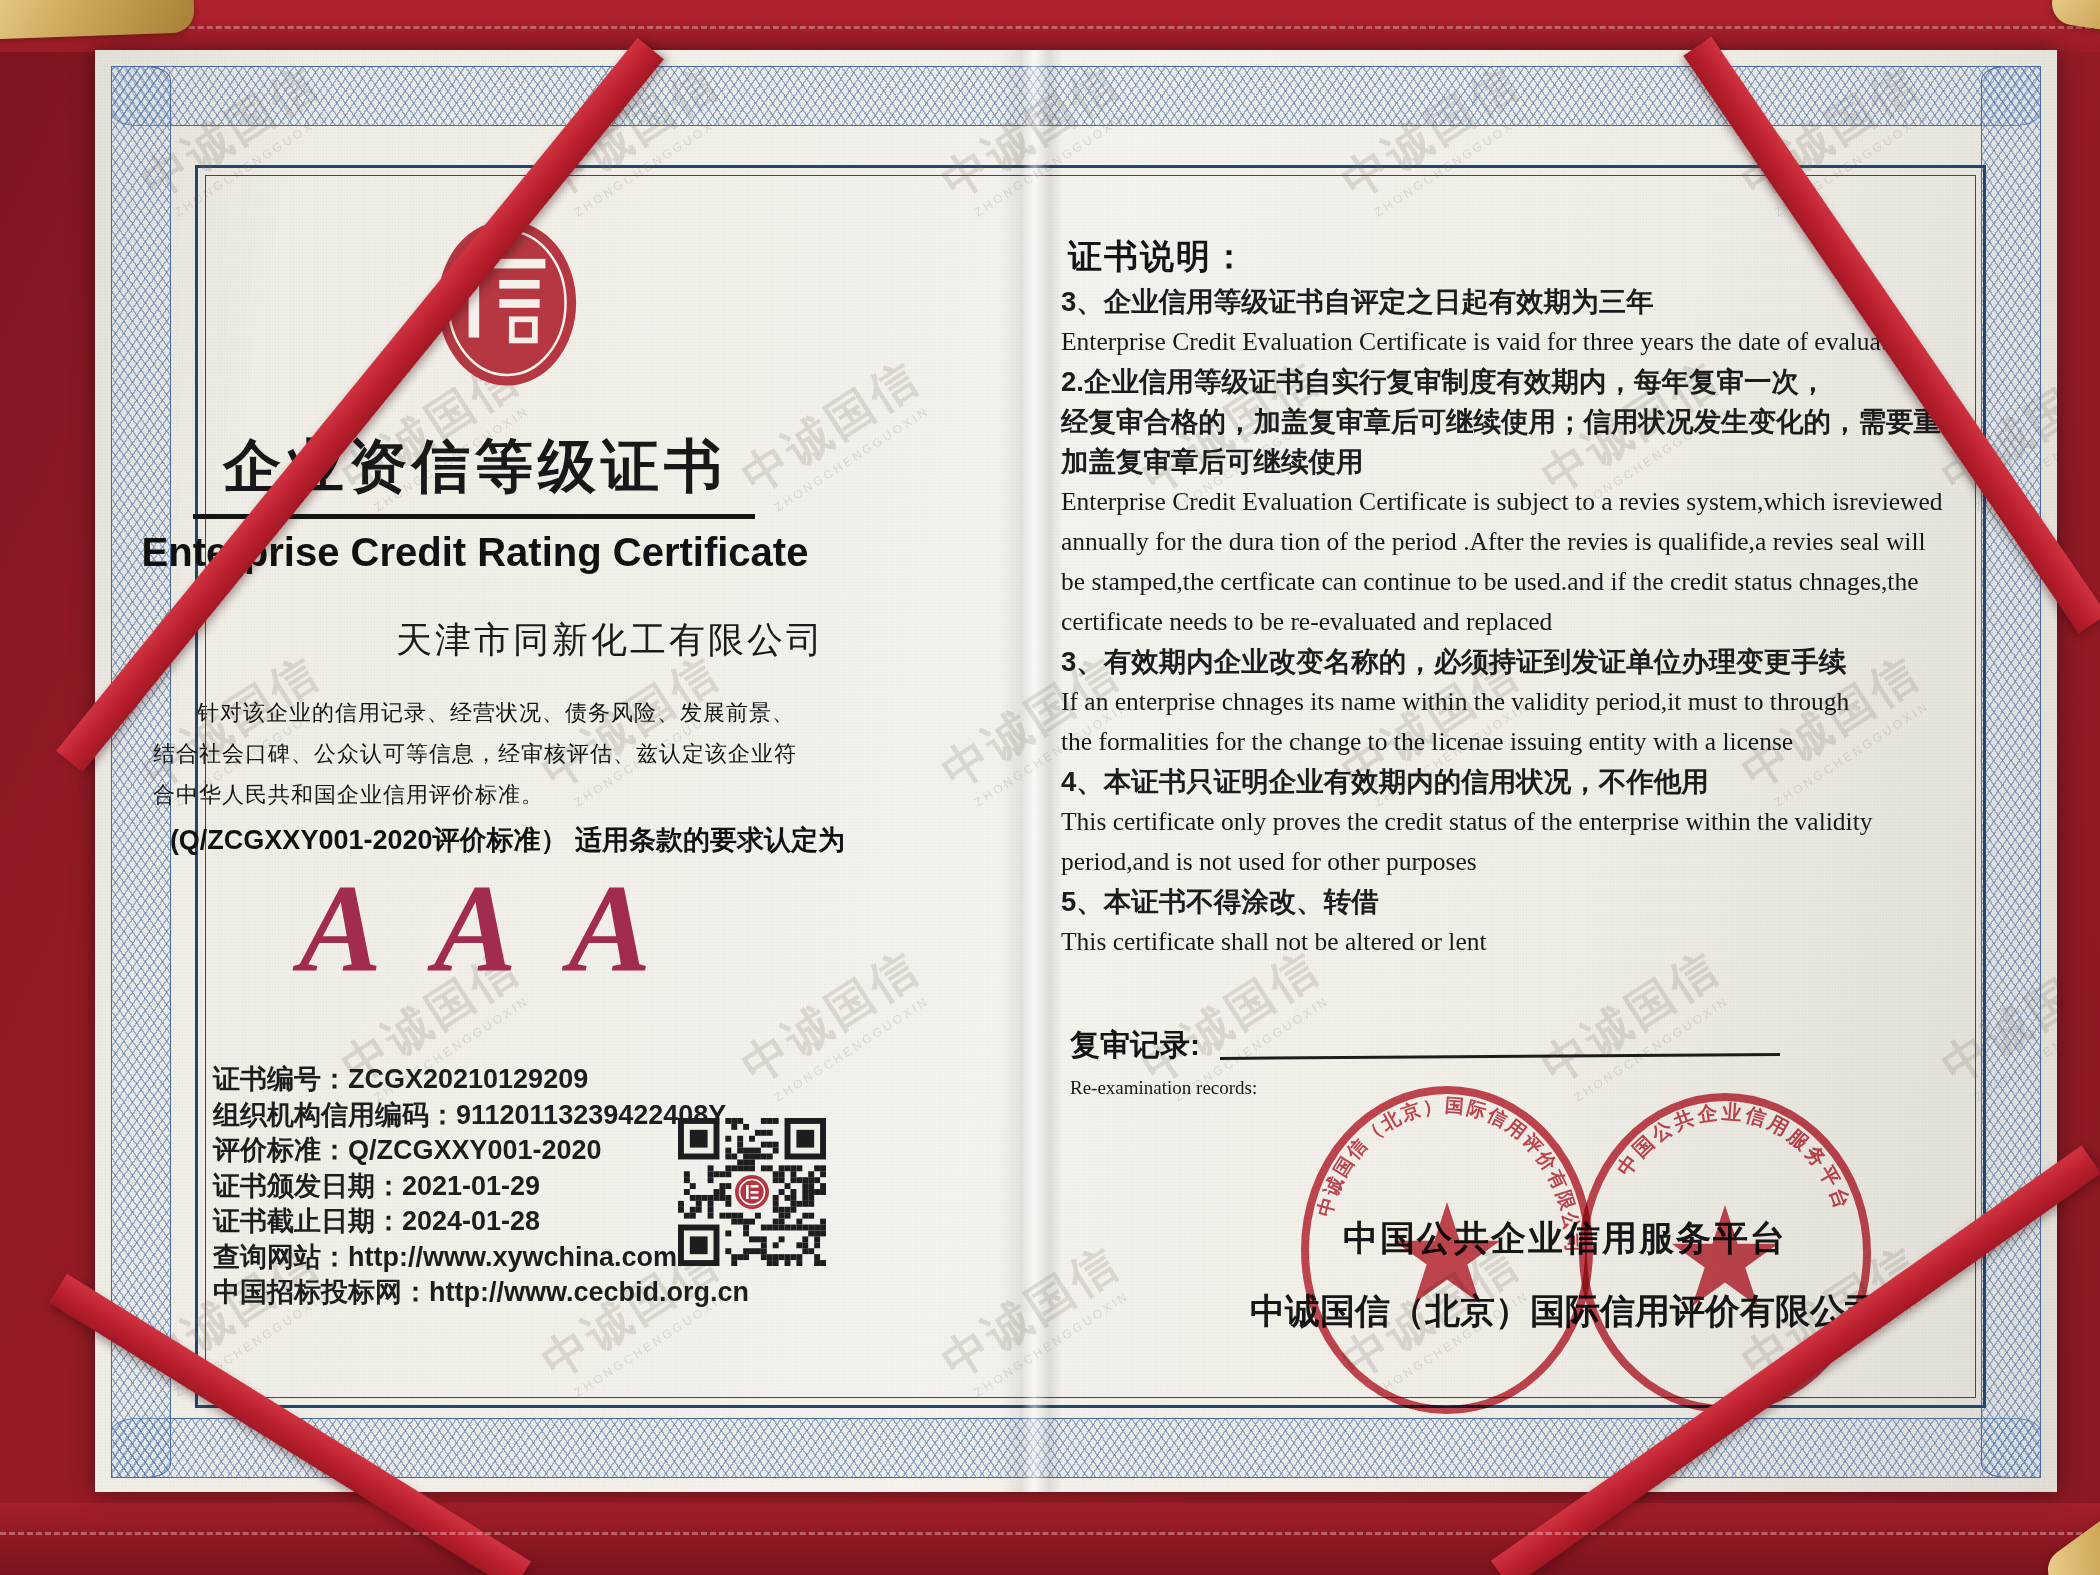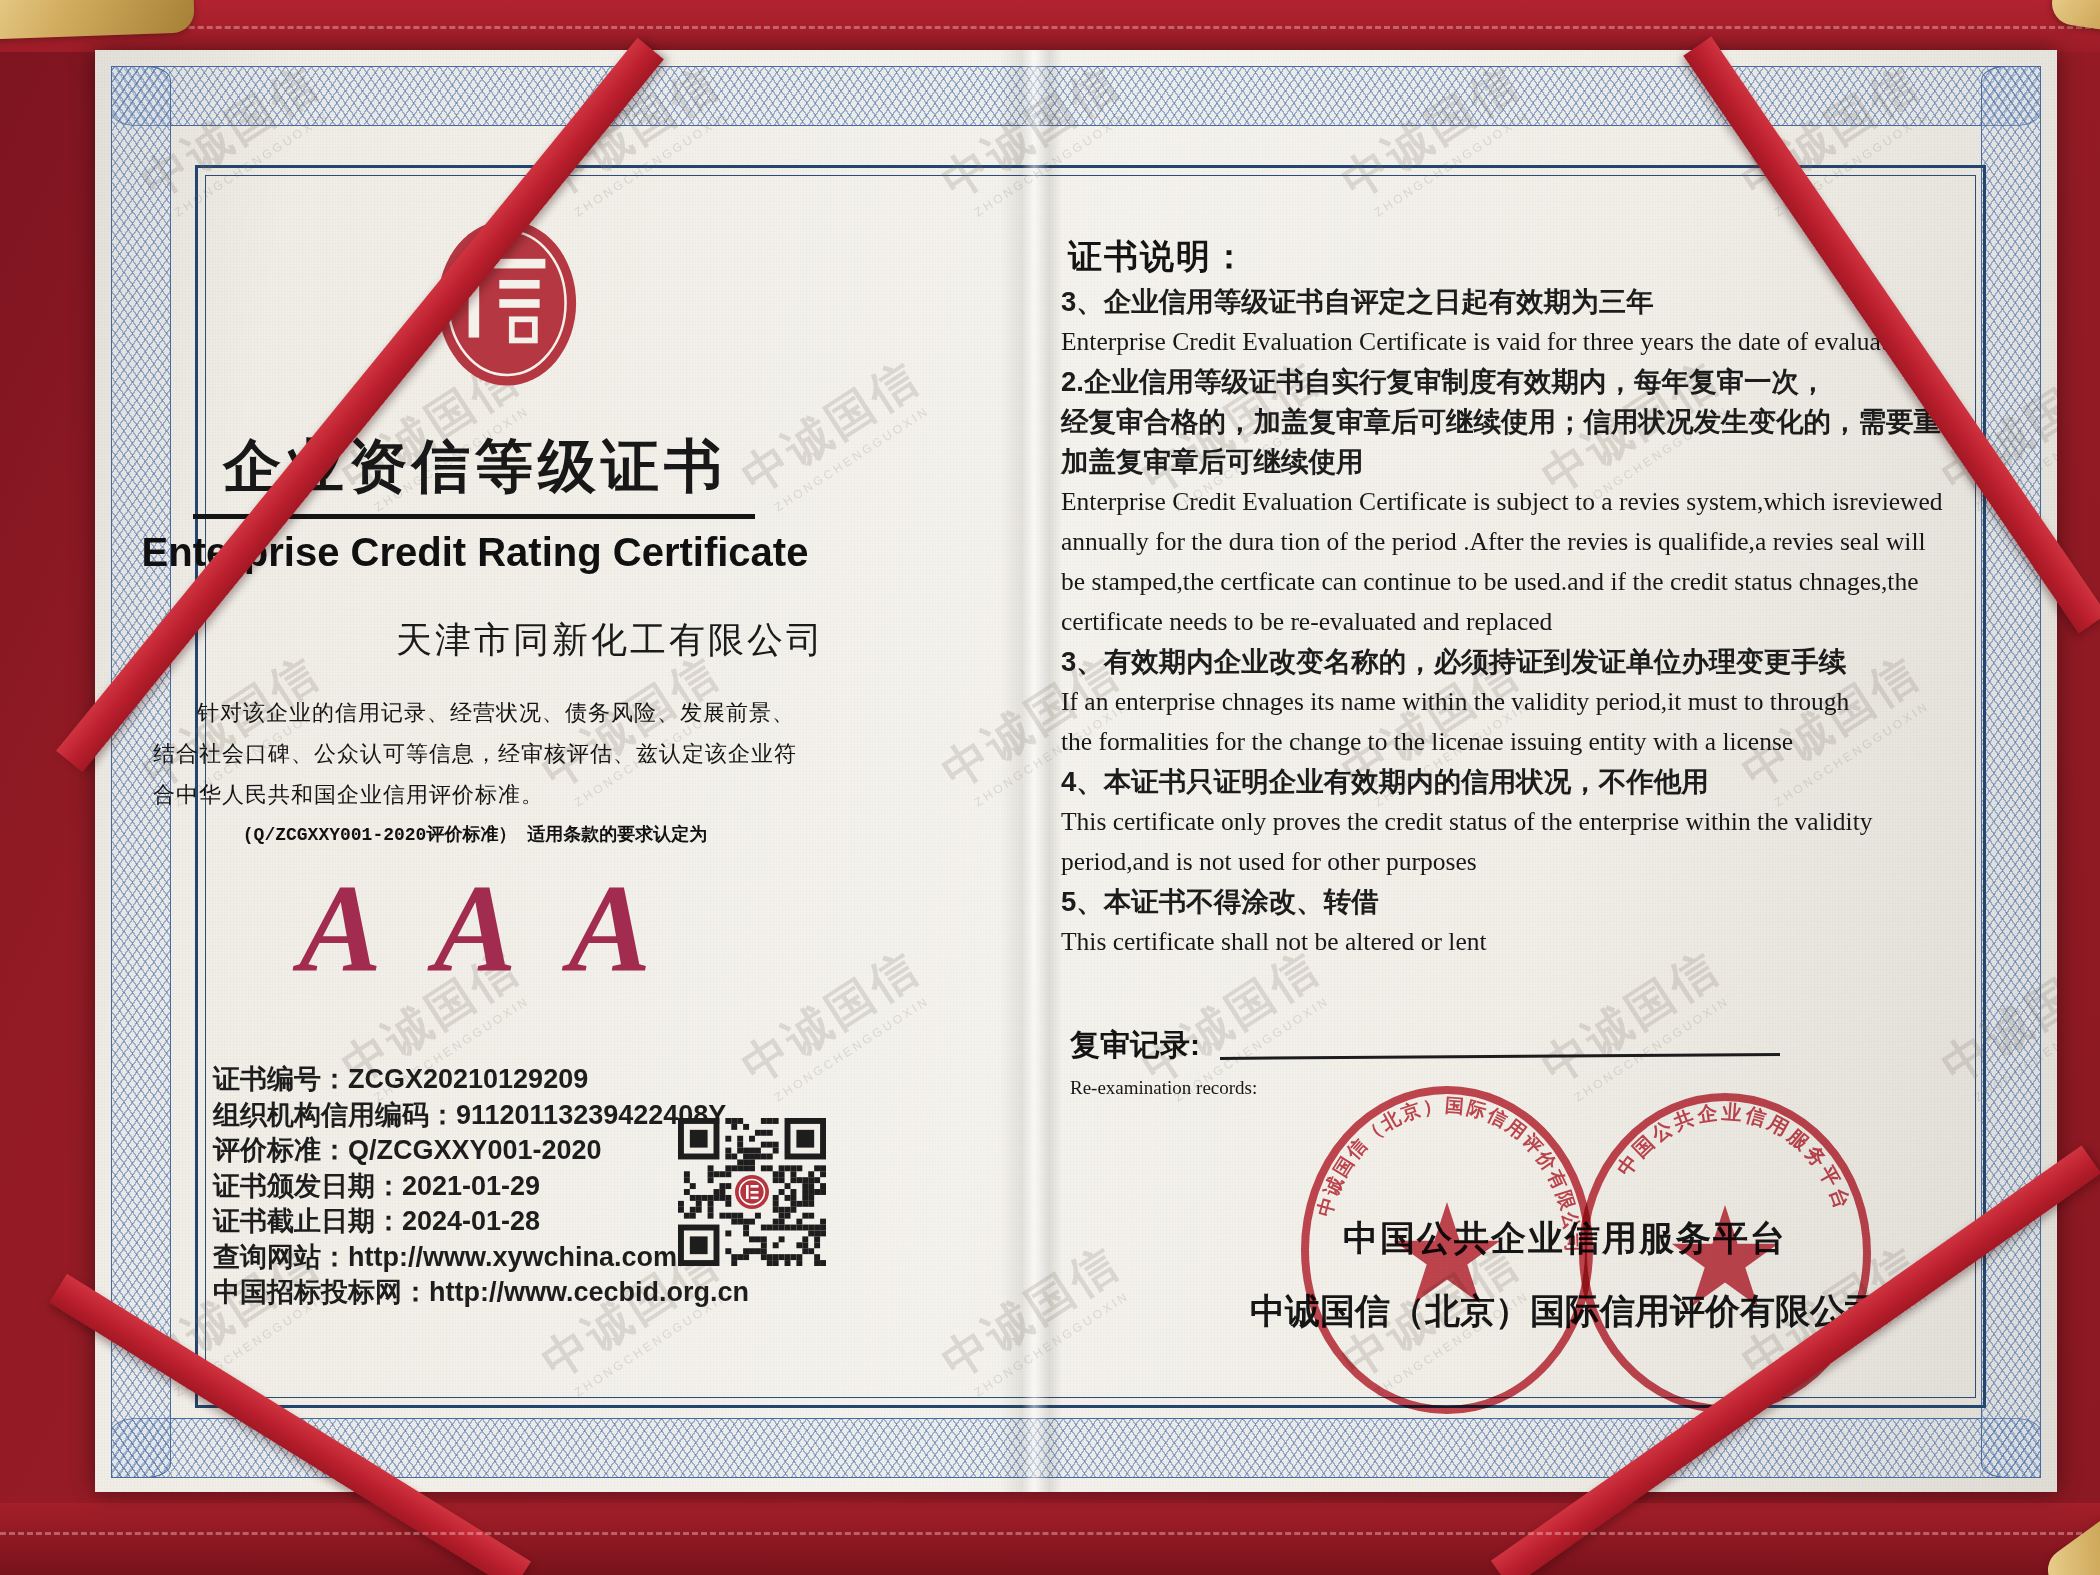--- a/index.html
+++ b/index.html
@@ -62,8 +62,8 @@
   .para{left:58px;top:642px;width:668px;font-size:22px;line-height:41px;color:#151515;
         font-weight:400;letter-spacing:1px;}
   .para .indent{text-indent:2em;}
-  .standard{left:10px;top:772px;width:740px;text-align:center;font-size:18px;font-weight:700;
-            color:#111;white-space:nowrap;font-family:Liberation Mono, monospace;}
+  .standard{left:10px;top:772px;width:740px;text-align:right;font-size:27px;font-weight:700;
+            color:#111;white-space:nowrap;}
   .rating{left:30px;top:808px;width:700px;text-align:center;
           font-family:"Liberation Serif",serif;font-style:italic;font-weight:700;
           font-size:124px;letter-spacing:52px;color:#a22c4f;text-indent:52px;}

